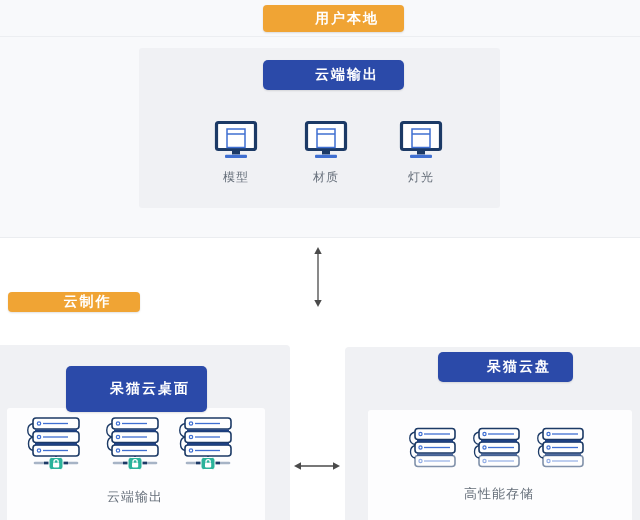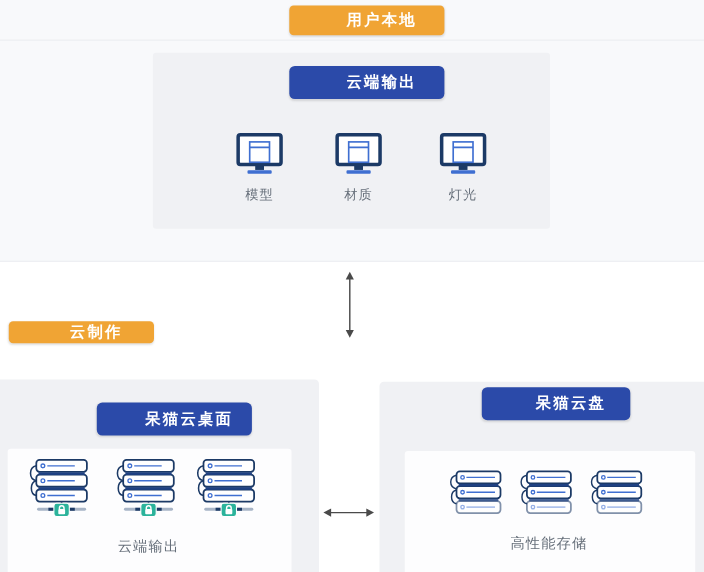--- a/index.html
+++ b/index.html
@@ -24,7 +24,7 @@
   .chip.user-local{left:263px;top:5px;width:114px;height:27px;border-radius:4px;}
   .chip.local-device{left:263px;top:60px;width:114px;height:30px;}
   .chip.cloud-production{left:8px;top:292px;width:105px;height:20px;border-radius:4px;}
-  .chip.cloud-desktop{left:88px;top:366px;width:114px;height:30px;}
+  .chip.cloud-desktop{left:66px;top:366px;width:114px;height:46px;}
   .chip.cloud-disk{left:438px;top:352px;width:108px;height:30px;}
   .panel{position:absolute;background:var(--panel);border-radius:4px;}
   .panel-top{left:139px;top:48px;width:361px;height:160px;border-radius:3px;}

